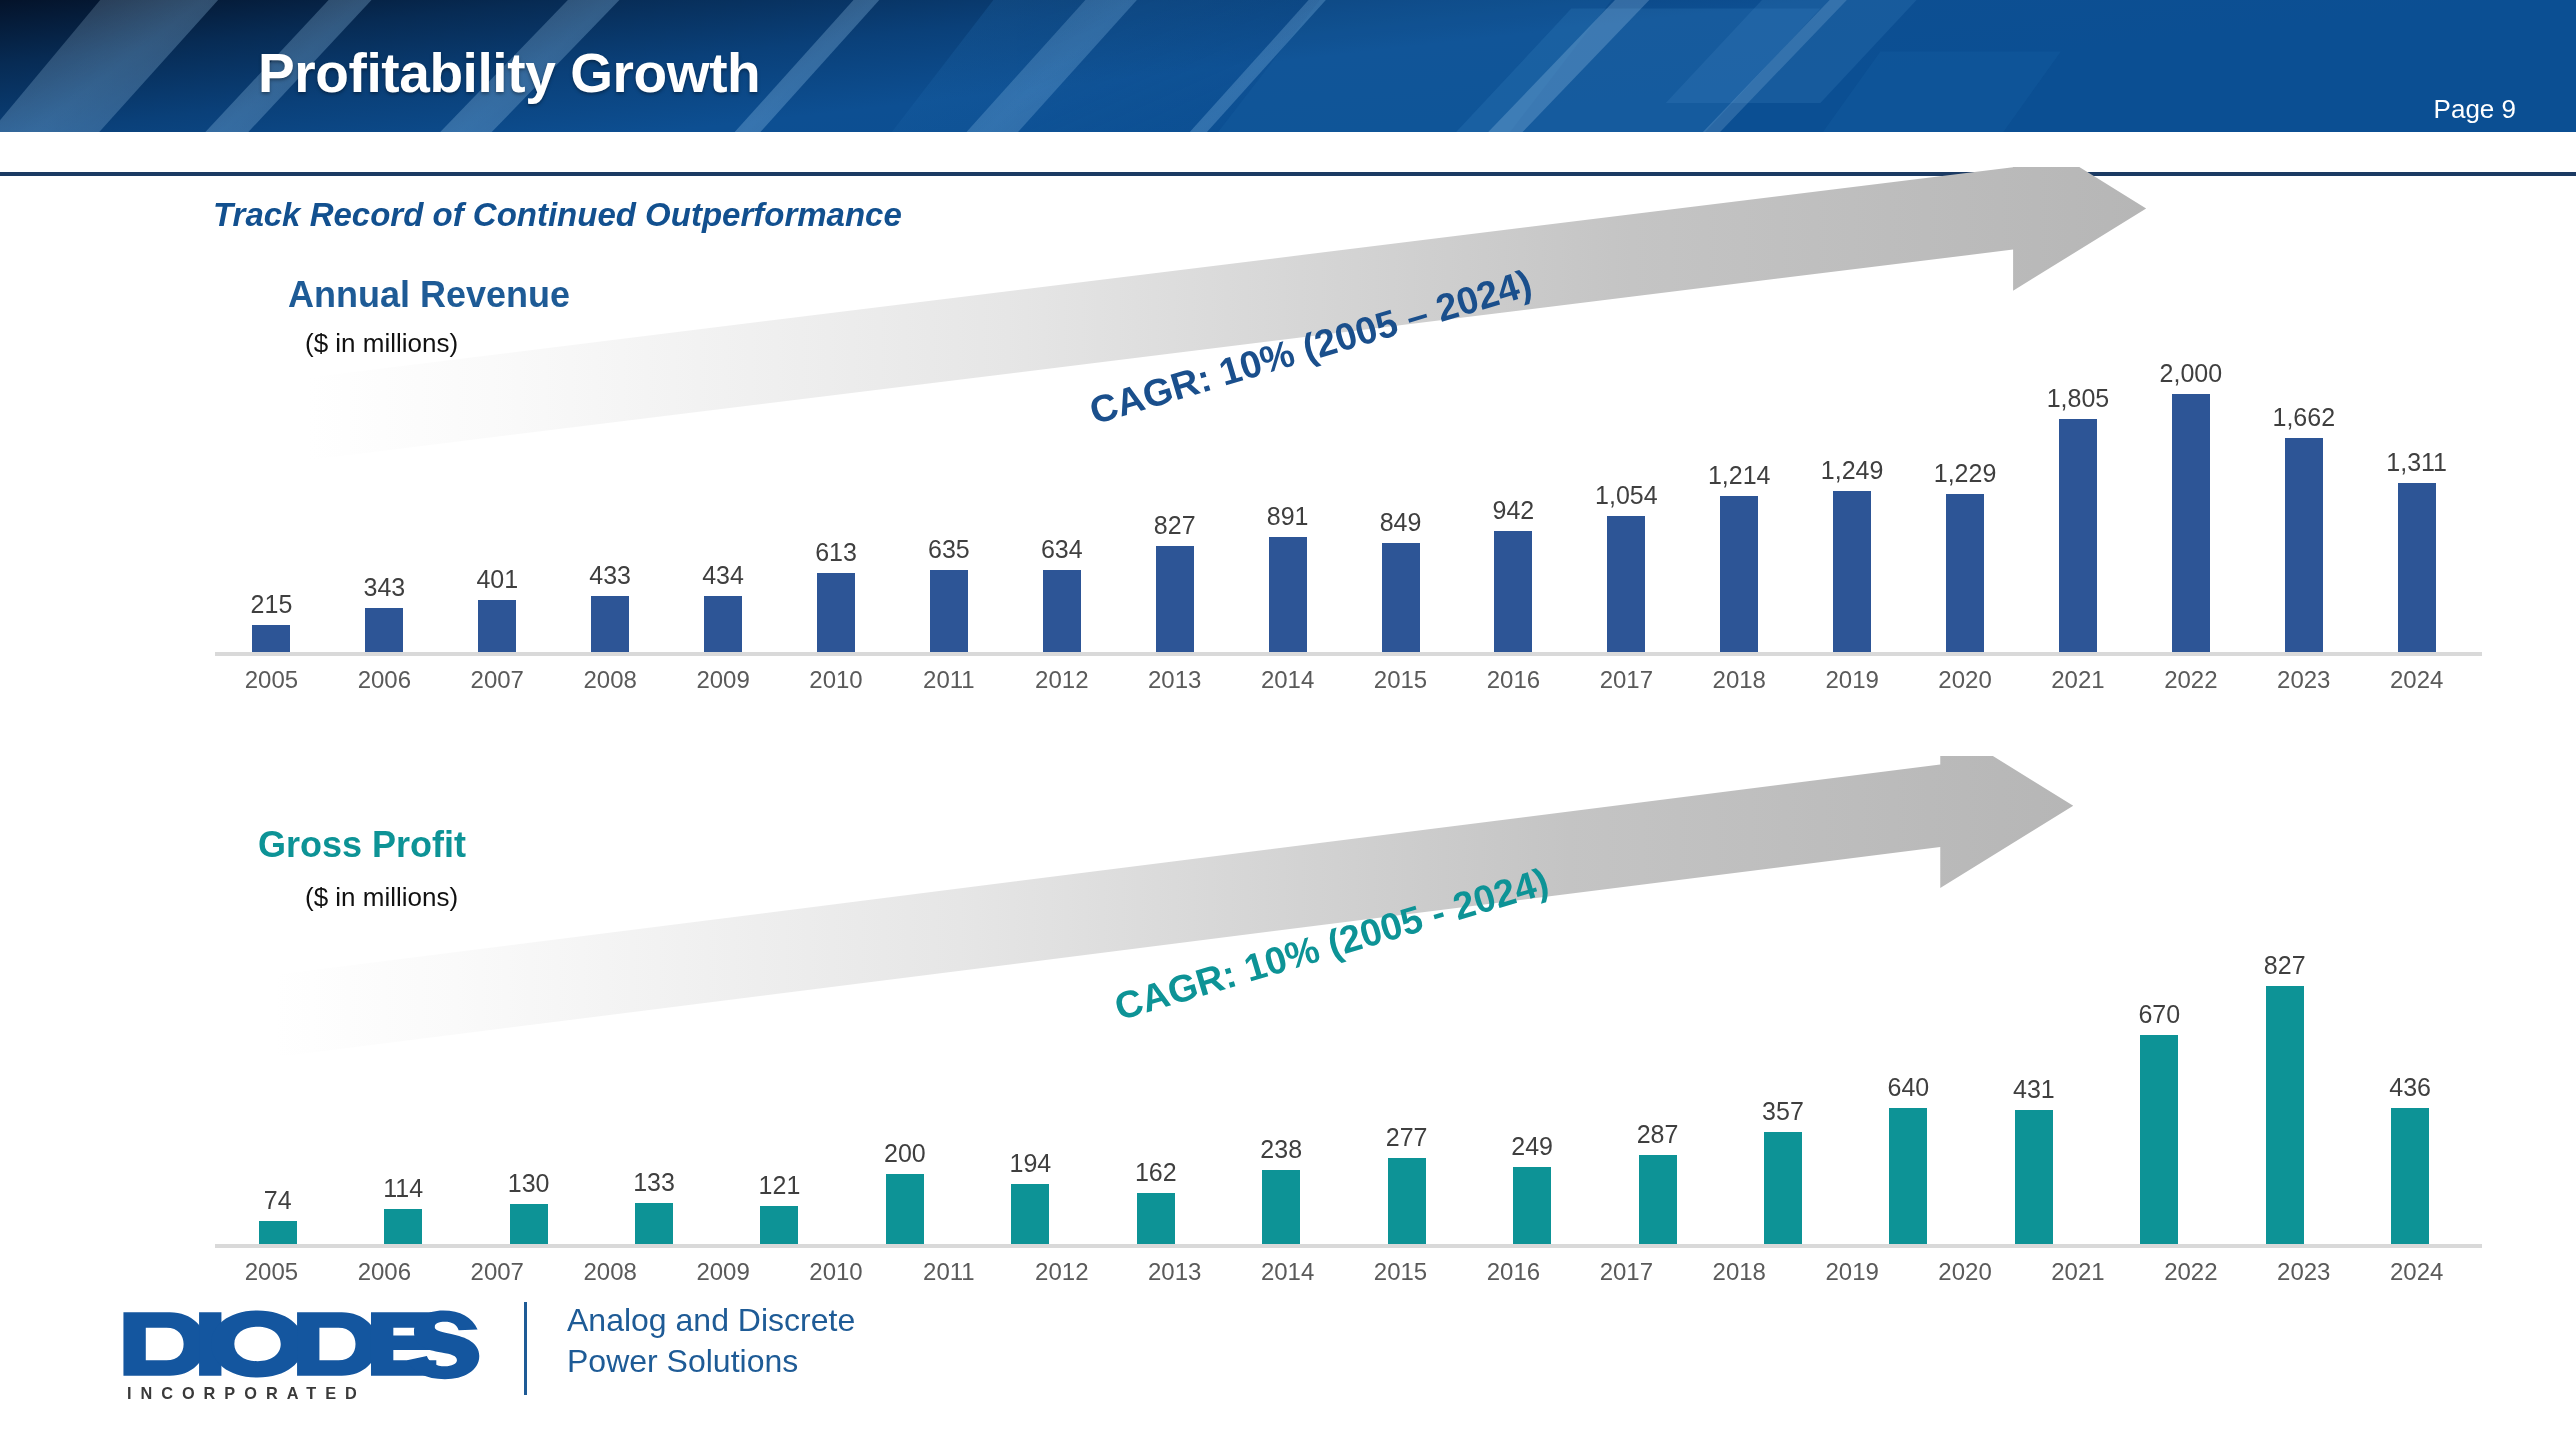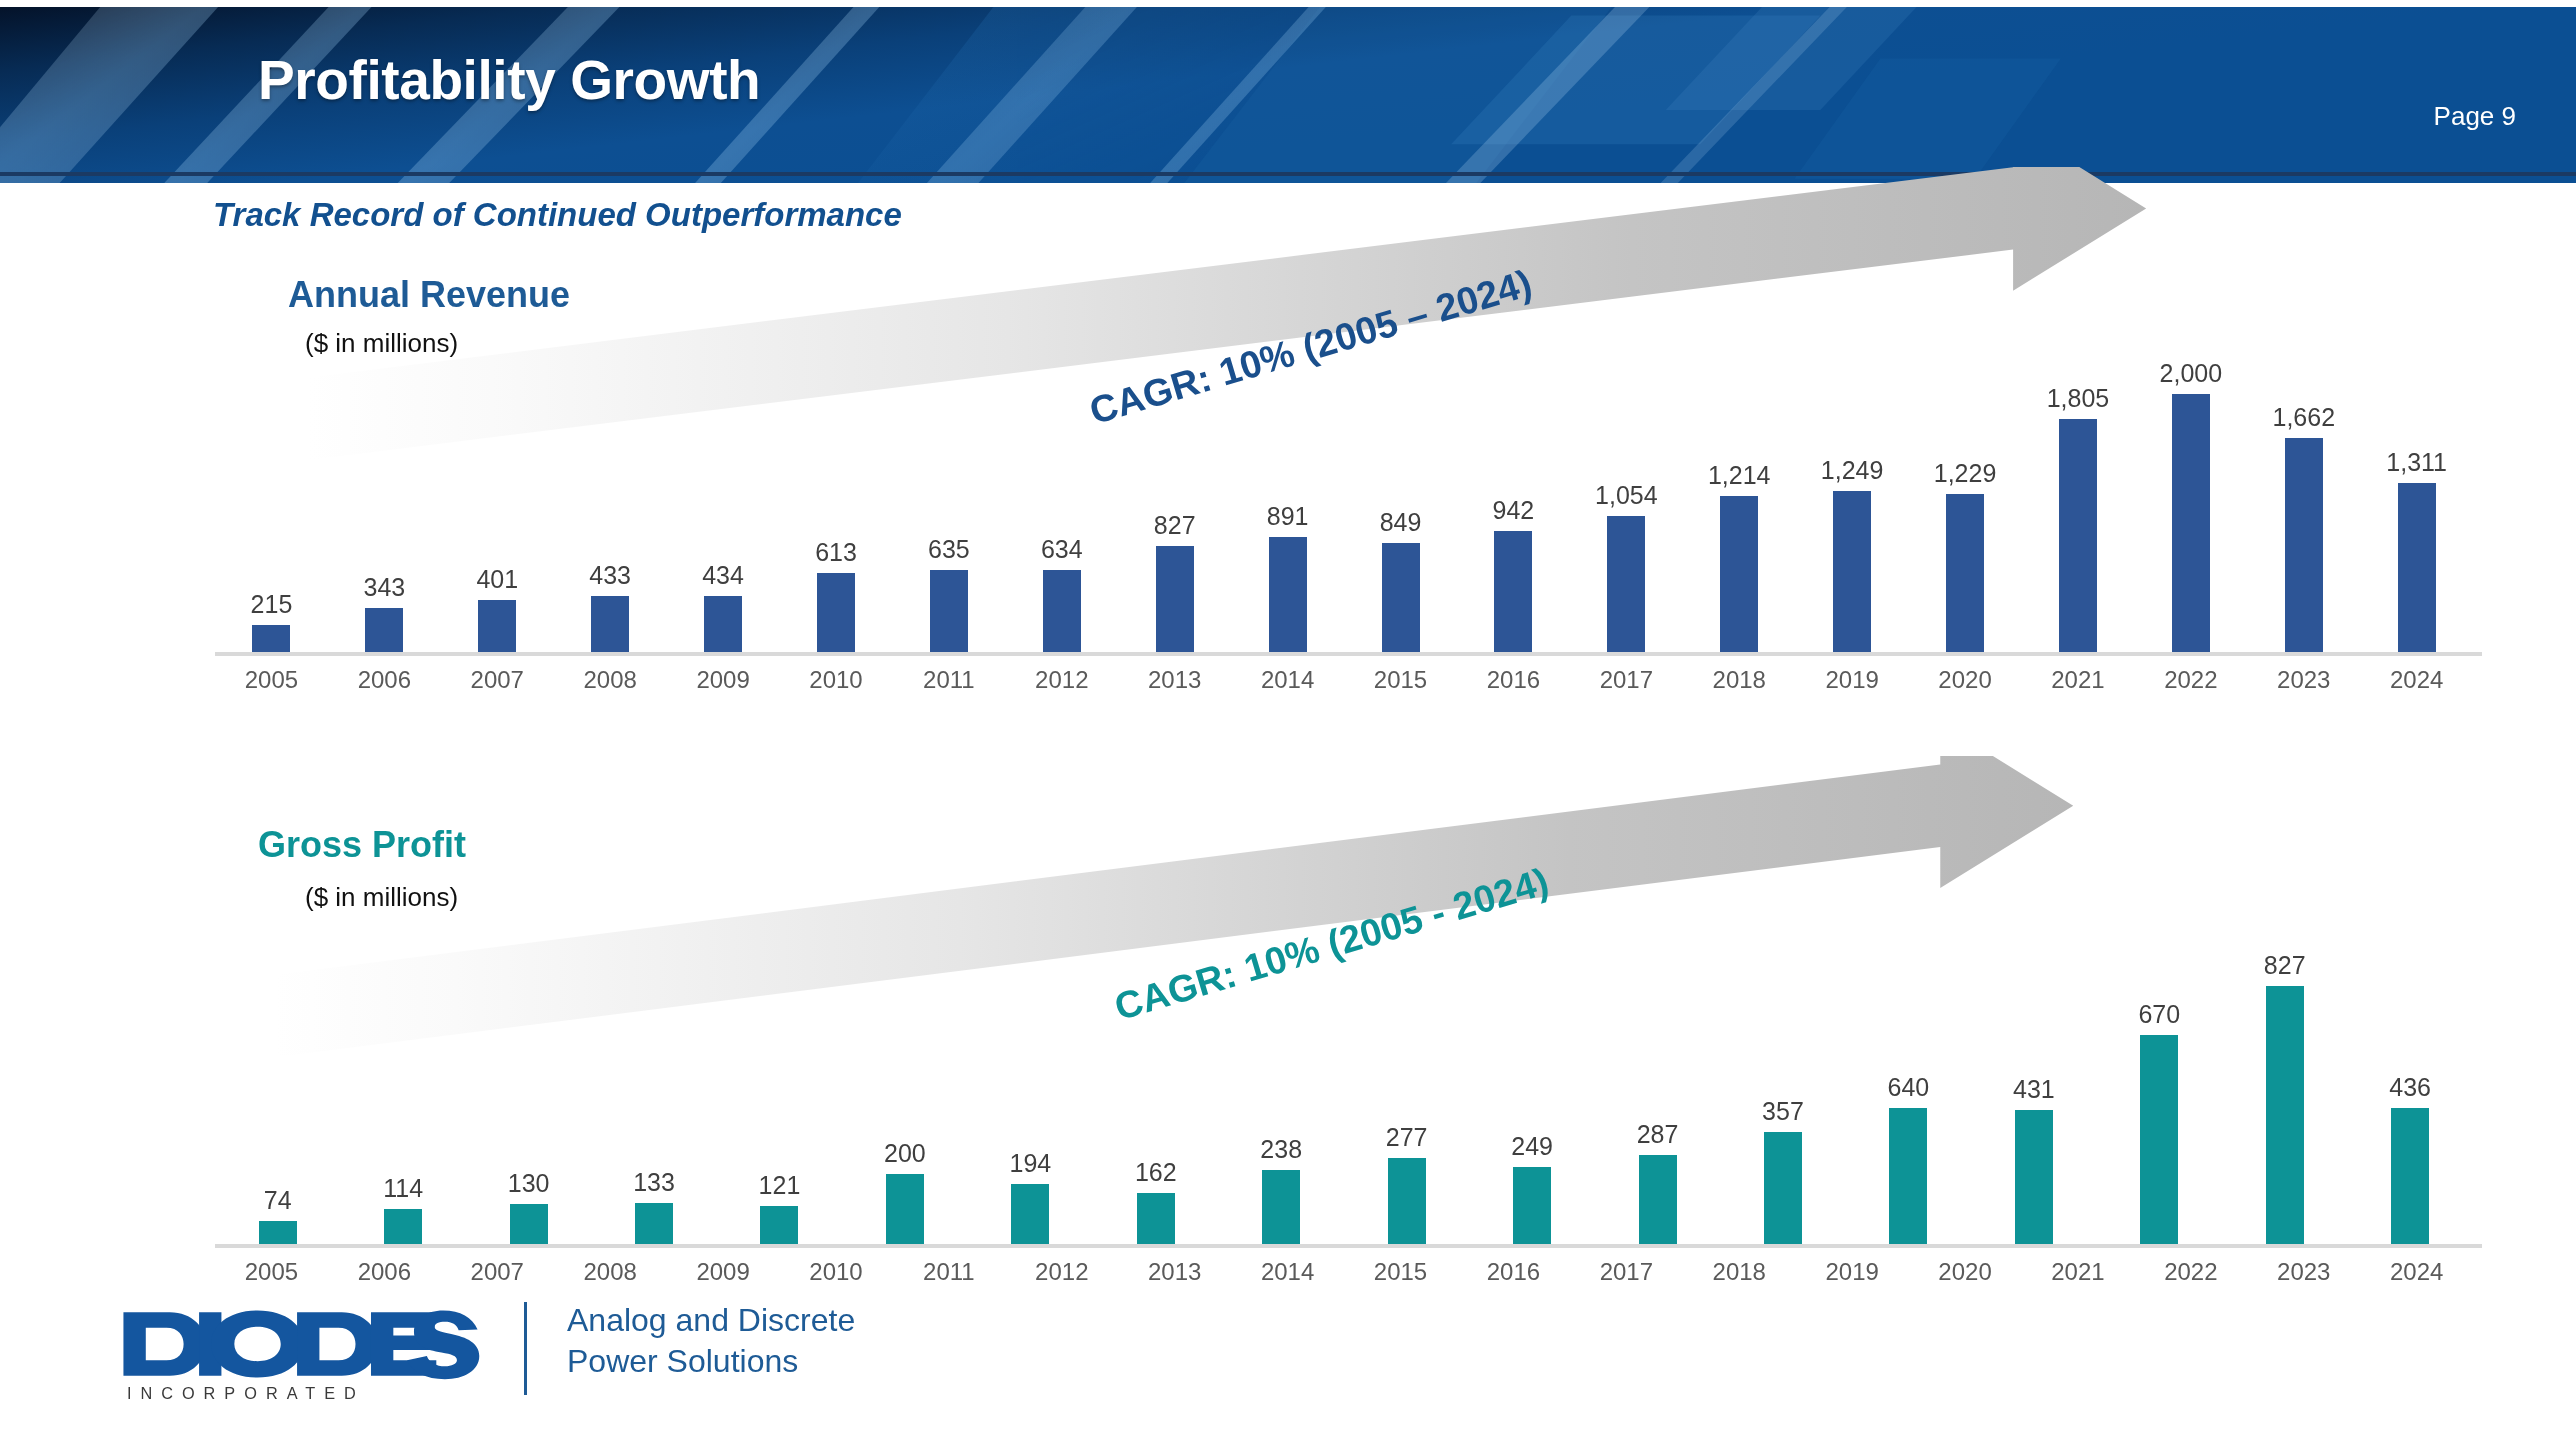--- a/index.html
+++ b/index.html
@@ -13,7 +13,7 @@
 
   
   #header {
-    position:absolute; left:0; top:7px; width:2576px; height:176px;
+    position:absolute; left:0; top:0; width:2576px; height:132px;
     background:#0b4f93;
     overflow:hidden;
   }

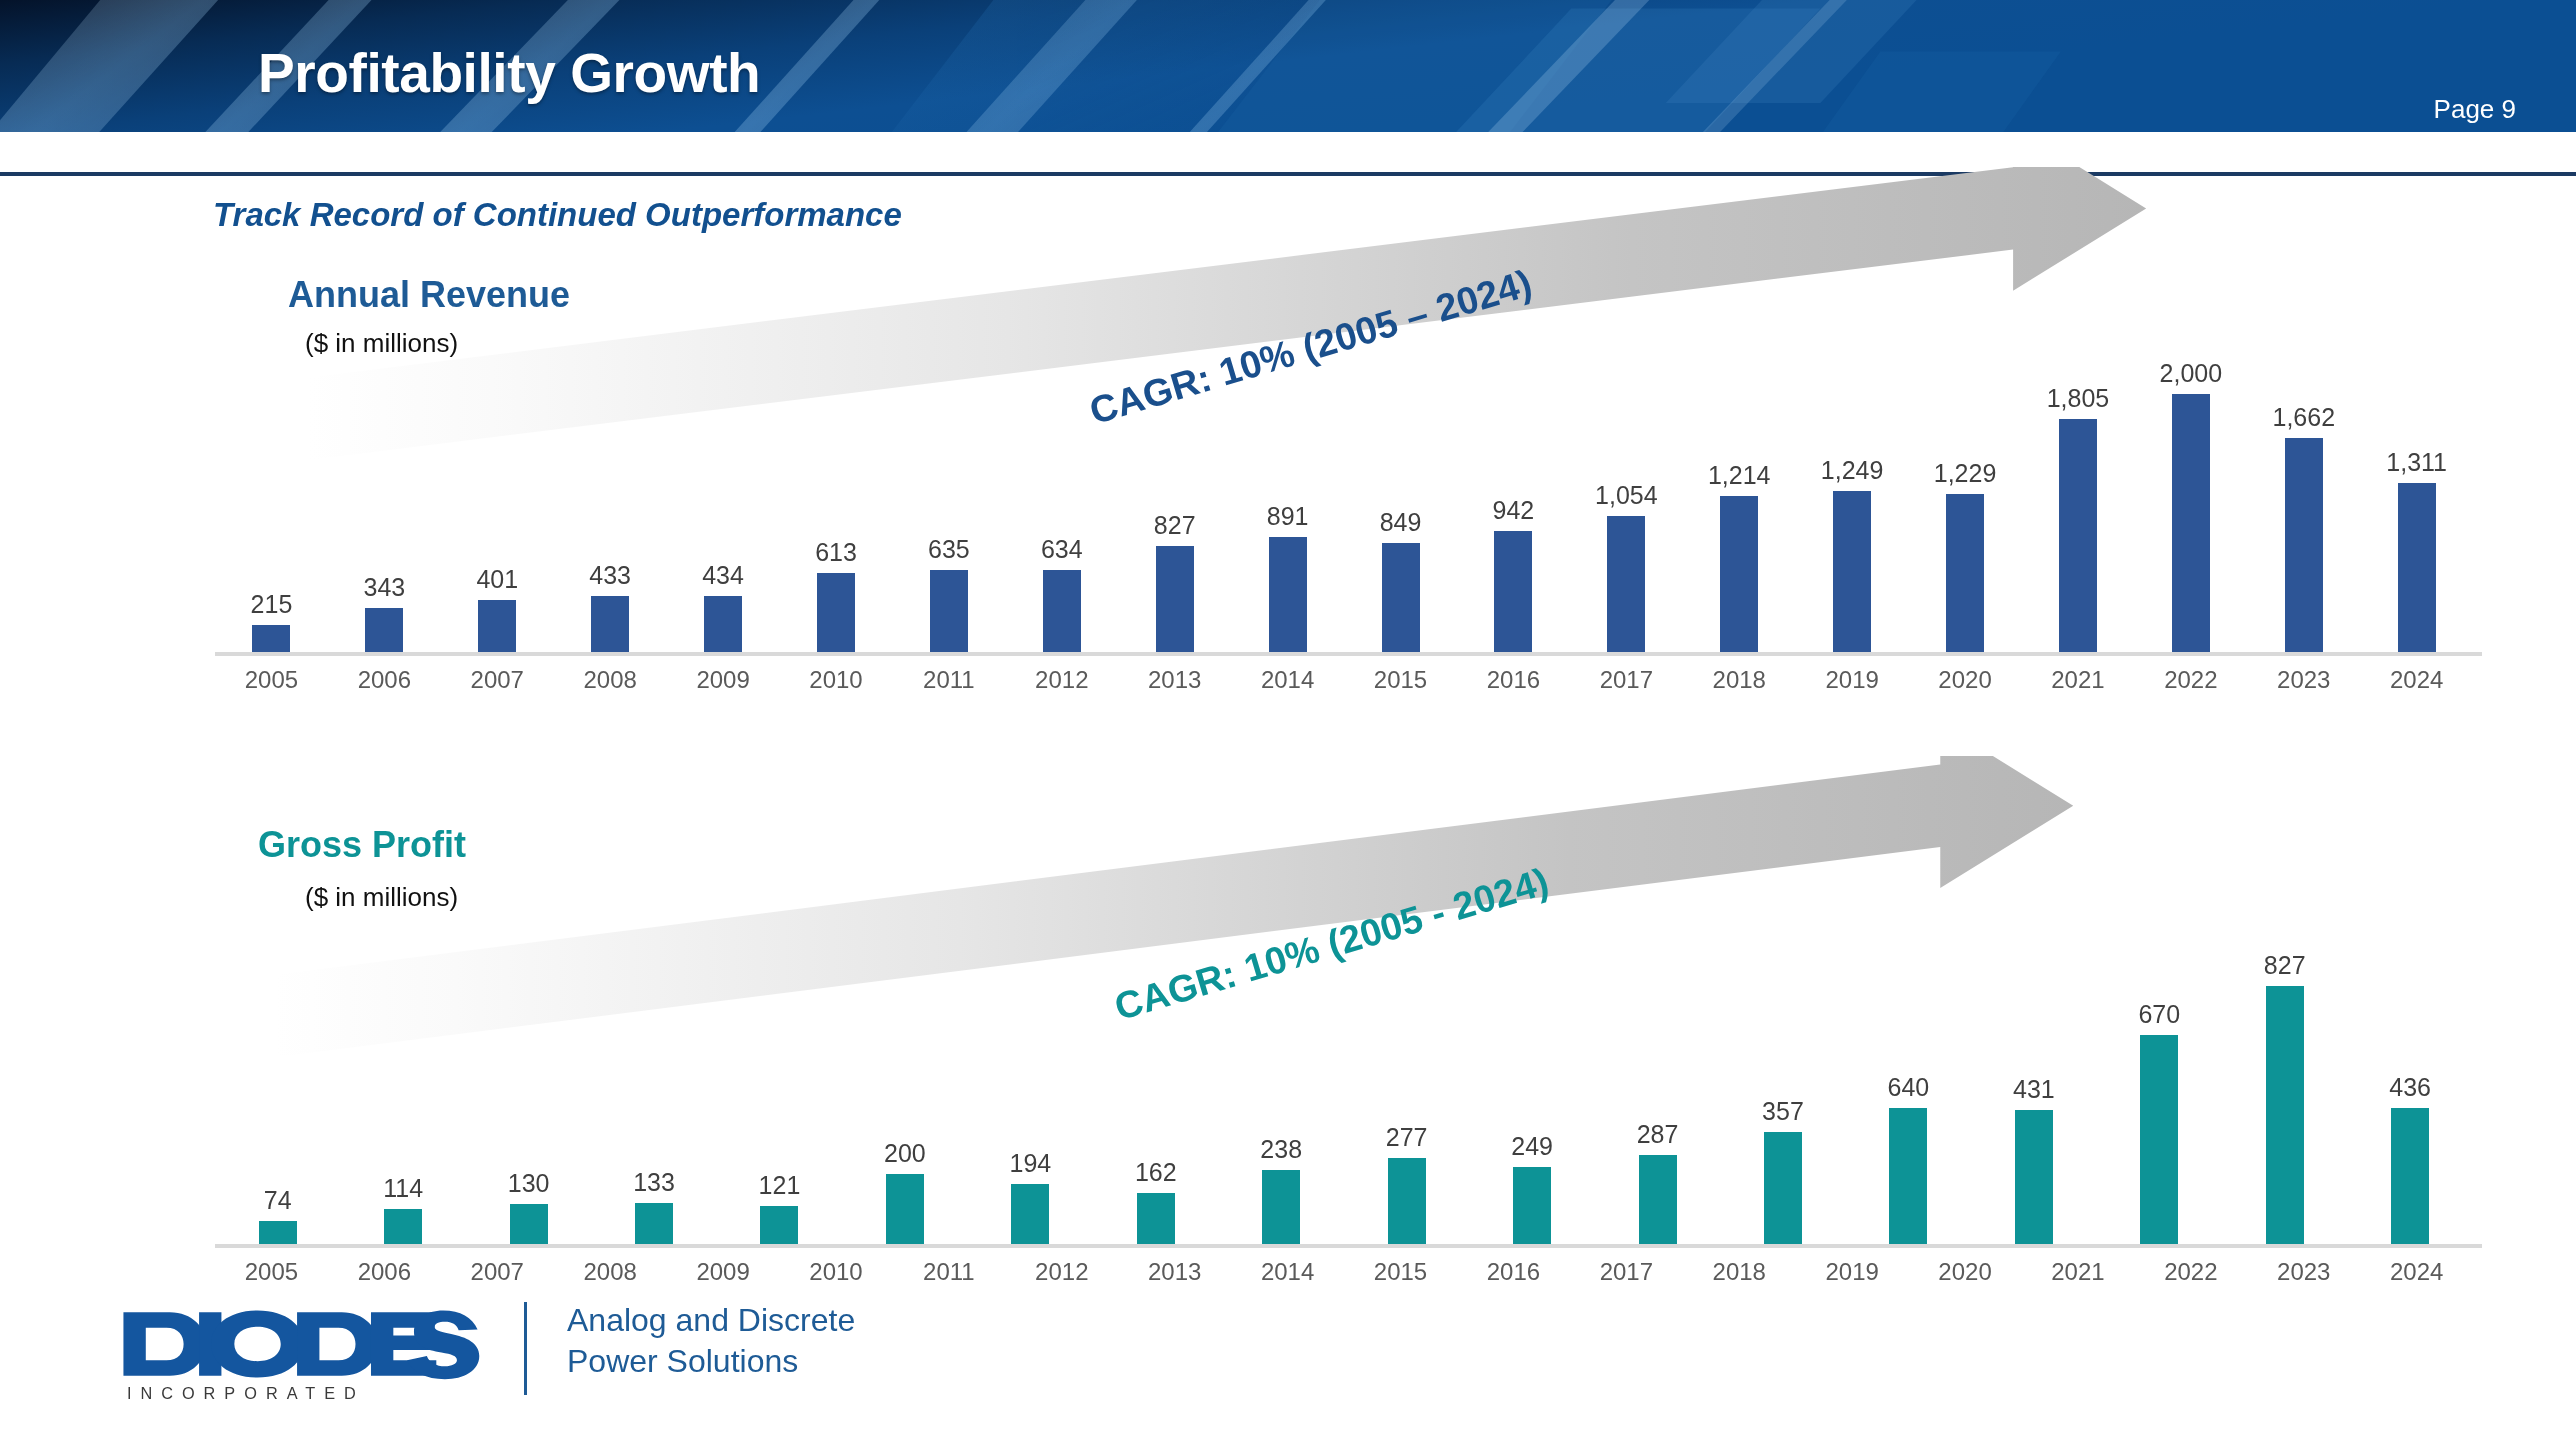--- a/index.html
+++ b/index.html
@@ -117,7 +117,7 @@
   #logo-word { display:block; }
   #logo-inc {
     margin-top:3.4px; margin-left:6.9px;
-    font-size:16.3px; font-weight:normal; color:#3a3a3a;
+    font-size:16.3px; font-weight:bold; color:#3a3a3a;
     letter-spacing:9px;
   }
   #logo-divider {

